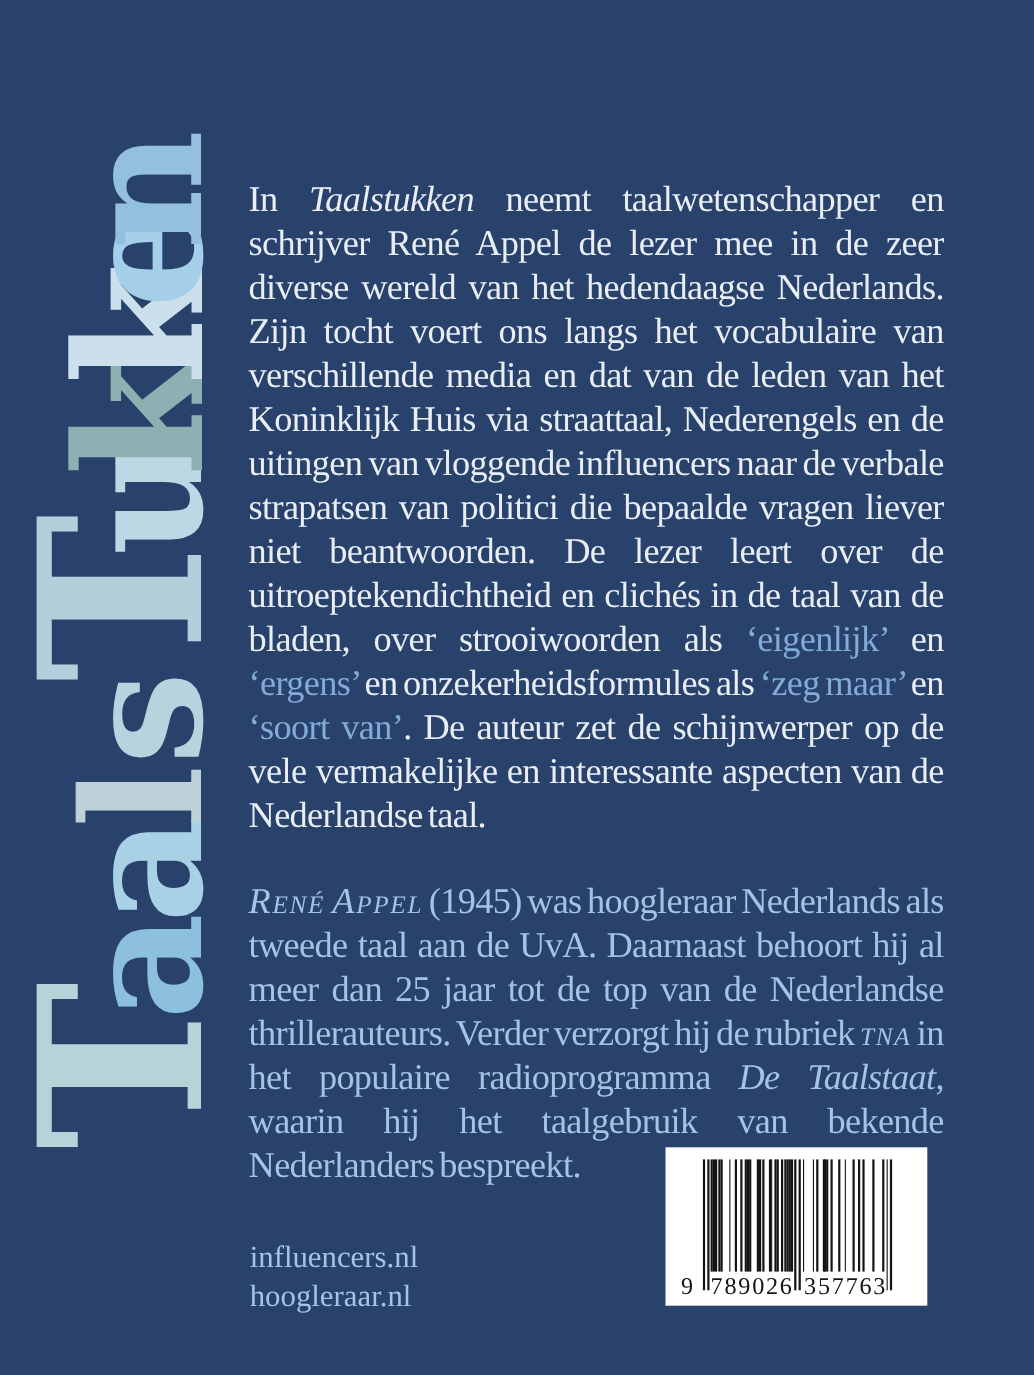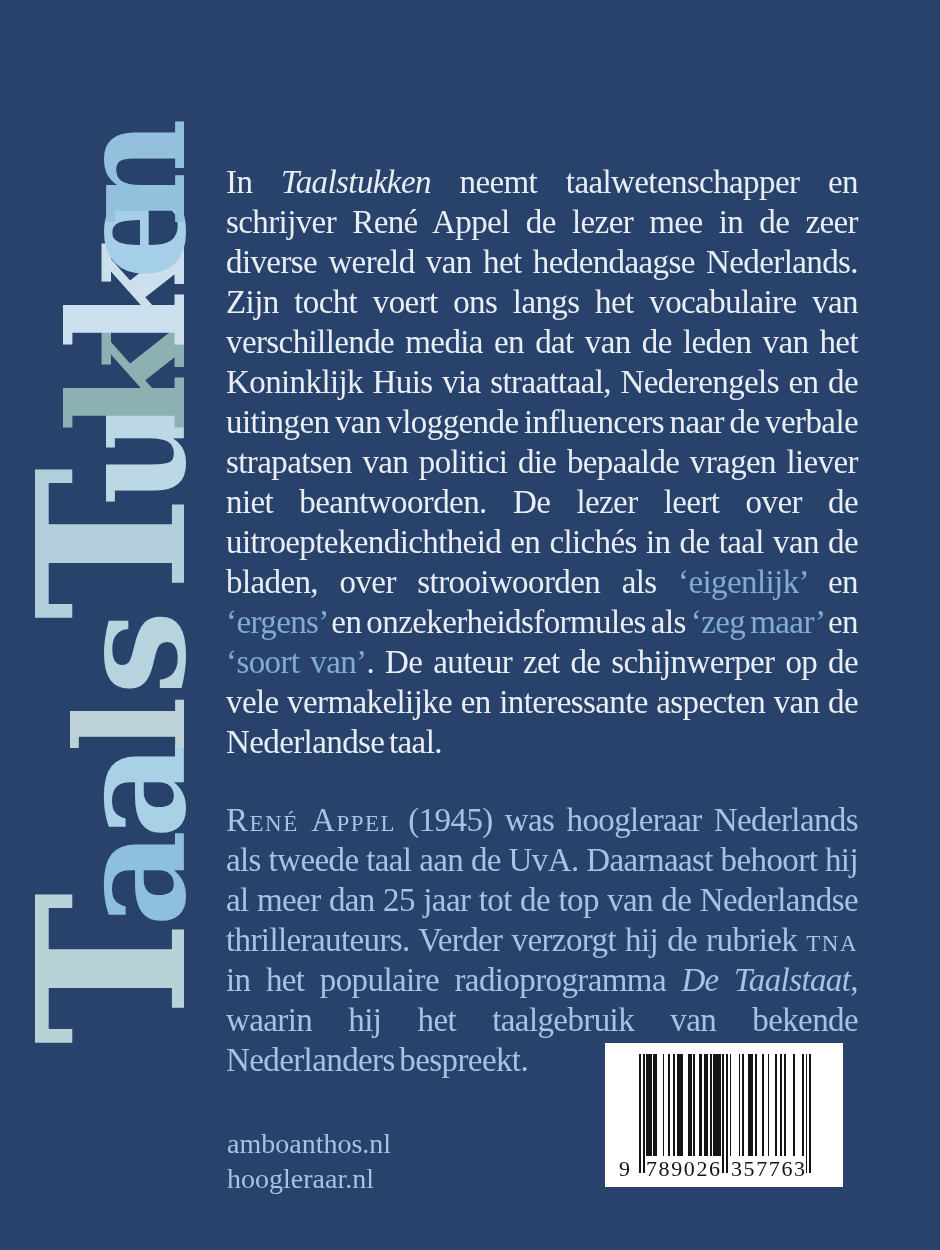--- a/index.html
+++ b/index.html
@@ -46,7 +46,7 @@
   .para-bio{color:#a3c4e3;}
   .run-italic{font-style:italic;}
   .run-accent{color:#83abd8;}
-  .run-sc{font-variant:small-caps;letter-spacing:1.5px;}
+  .run-sc{font-variant:small-caps;letter-spacing:1.5px;font-style:italic;}
 
   
   .links{

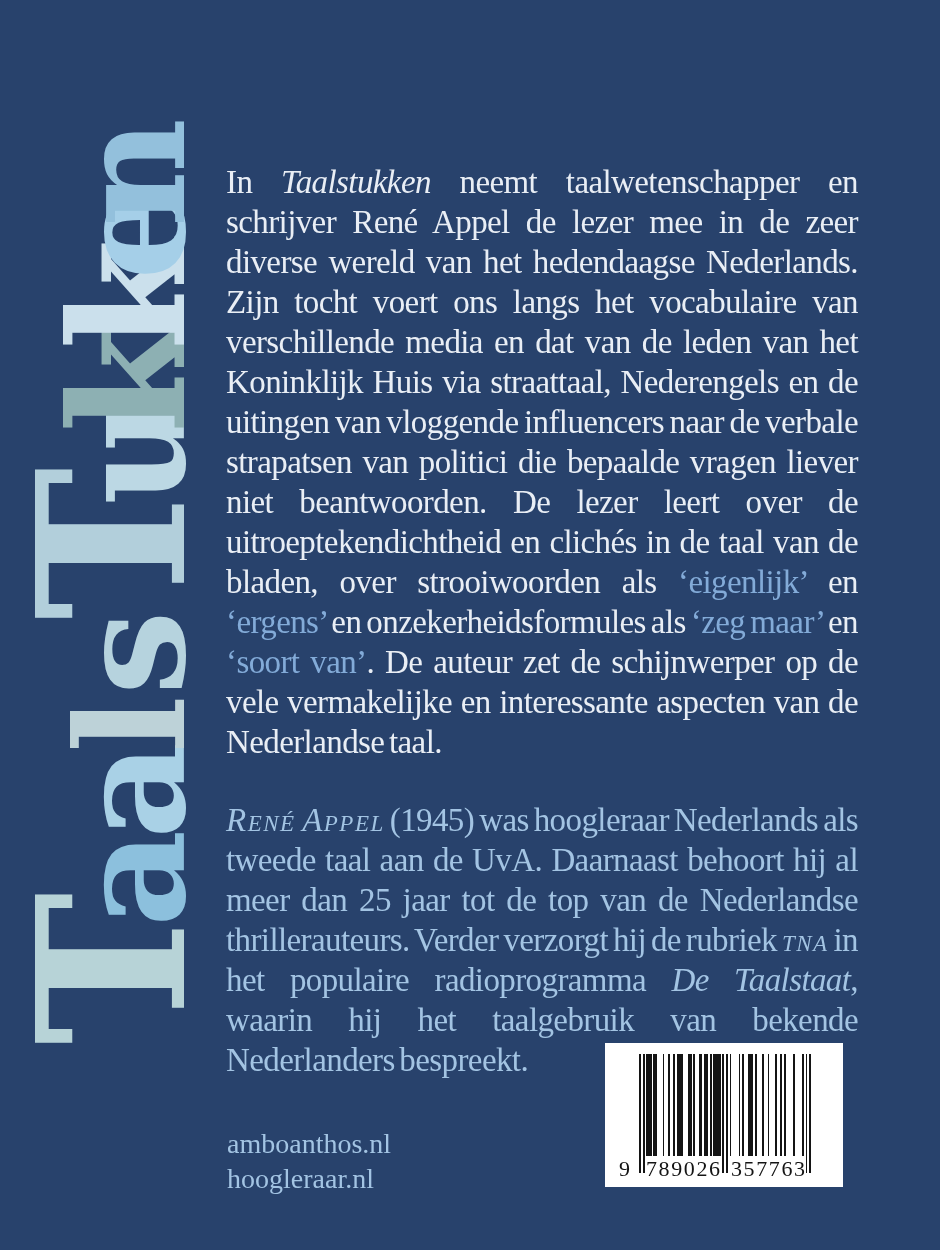--- a/index.html
+++ b/index.html
@@ -116,7 +116,7 @@
   </div>
 
   <div class="links">
-    <div>amboanthos.nl</div>
+    <div>influencers.nl</div>
     <div>hoogleraar.nl</div>
   </div>
 

